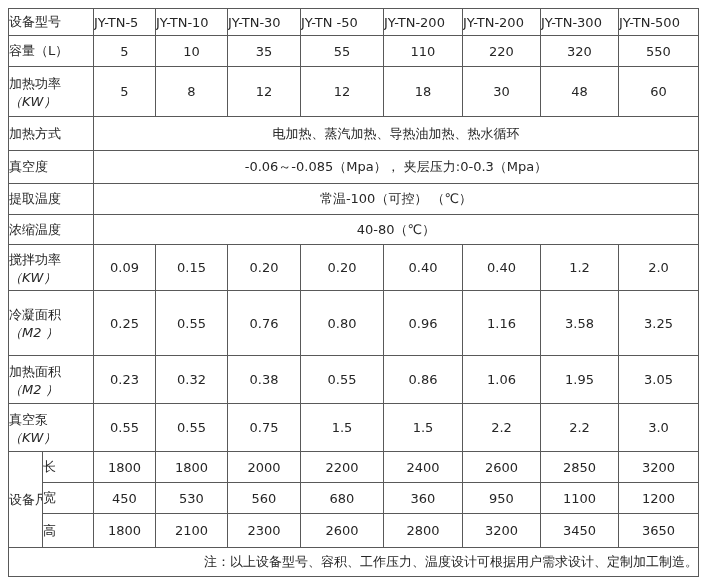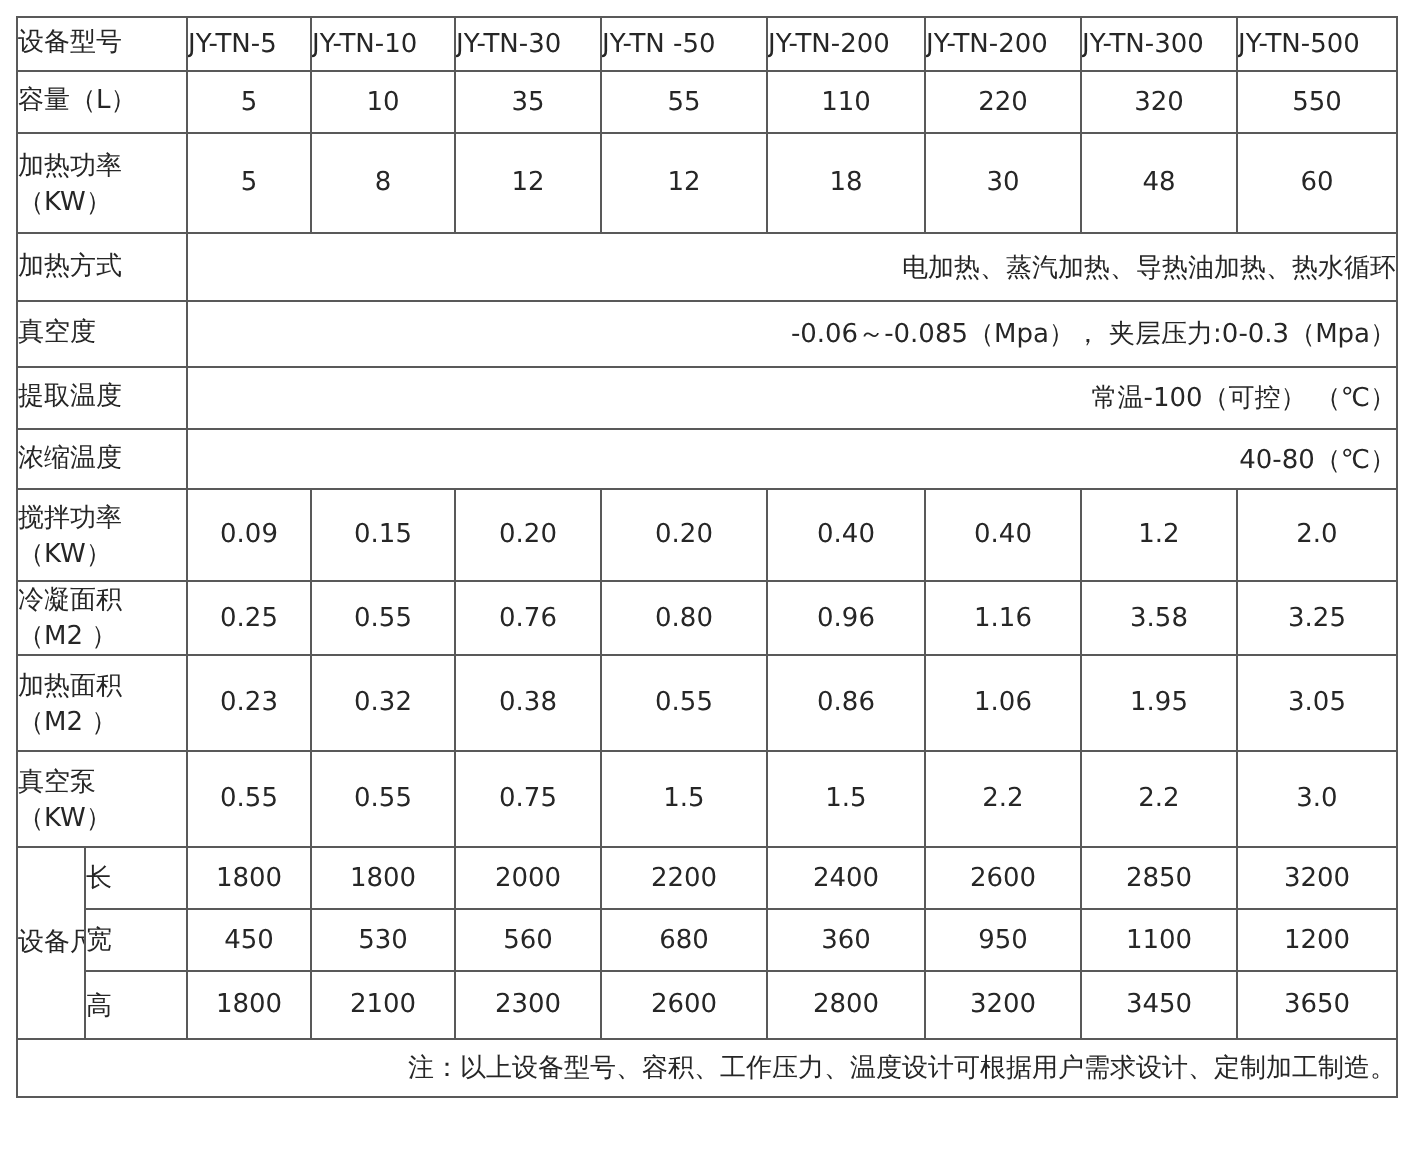--- a/index.html
+++ b/index.html
@@ -35,7 +35,7 @@
     line-height: 20px;
     color: #262626;
   }
-  td.lbl .l2 { line-height: 17px; }
+  td.lbl .l2 { line-height: 17px; font-style: italic; }
   td.lbl .l1 { line-height: 19px; }
   td.model {
     color: #3e3d4f;

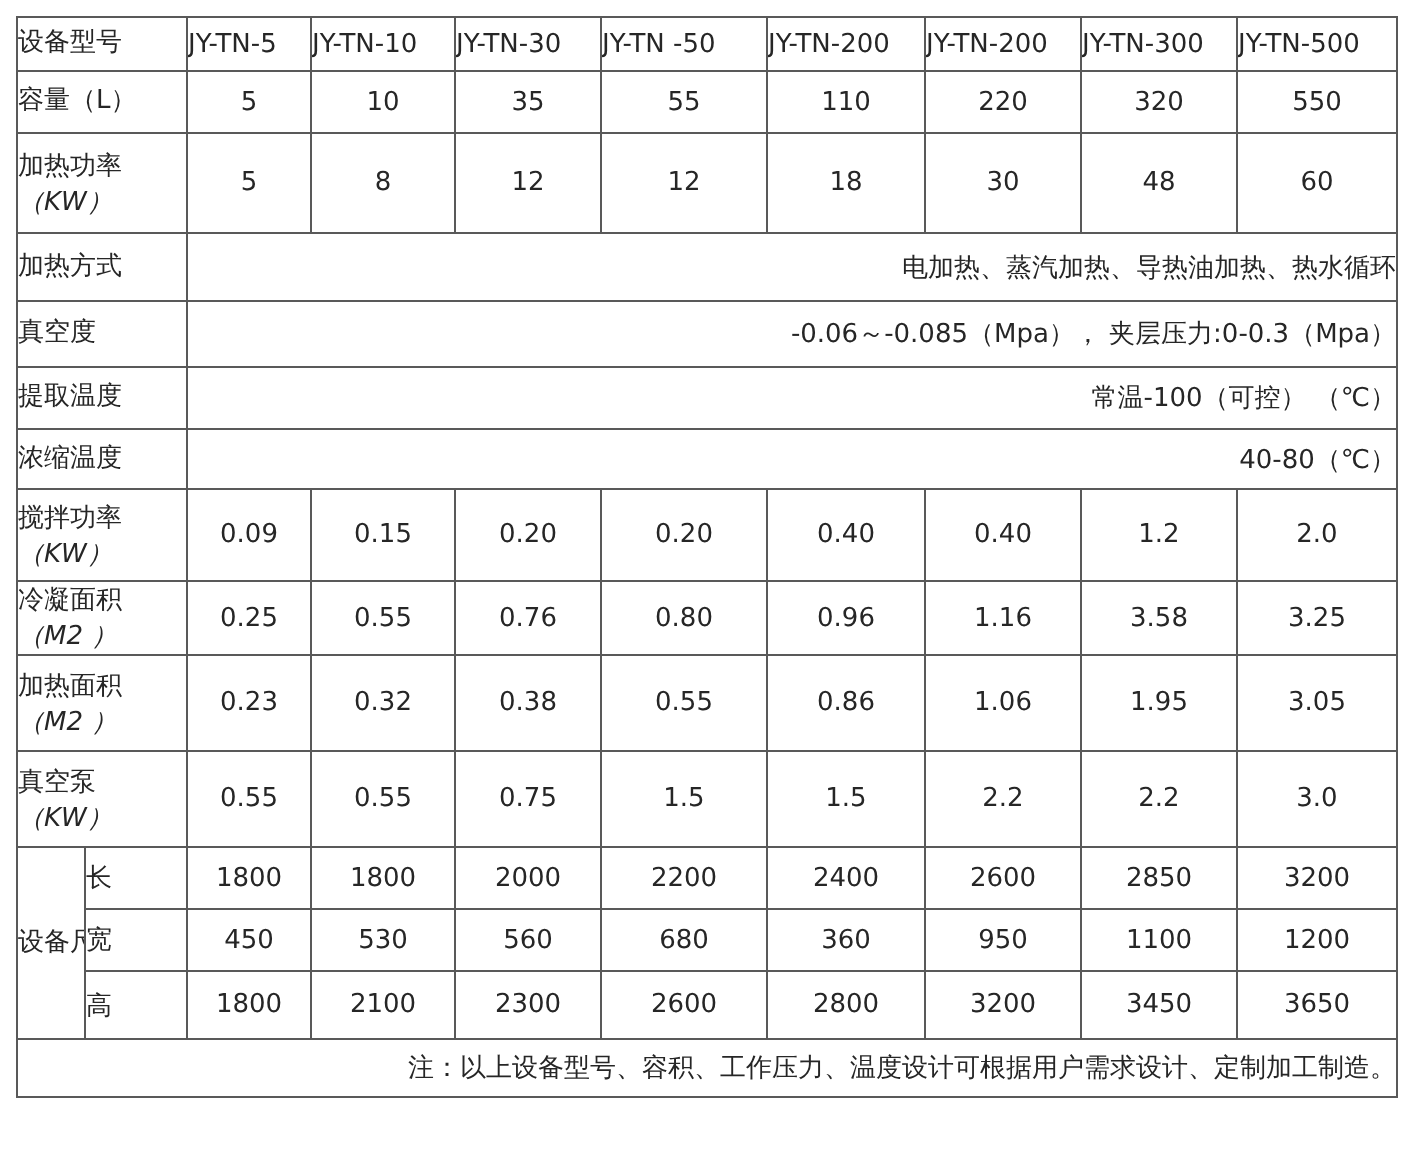--- a/index.html
+++ b/index.html
@@ -46,7 +46,7 @@
     color: #3e3d4f;
   }
   td.merged {
-    text-align: right;
+    text-align: center;
     padding-left: 8px;
     color: #262626;
   }

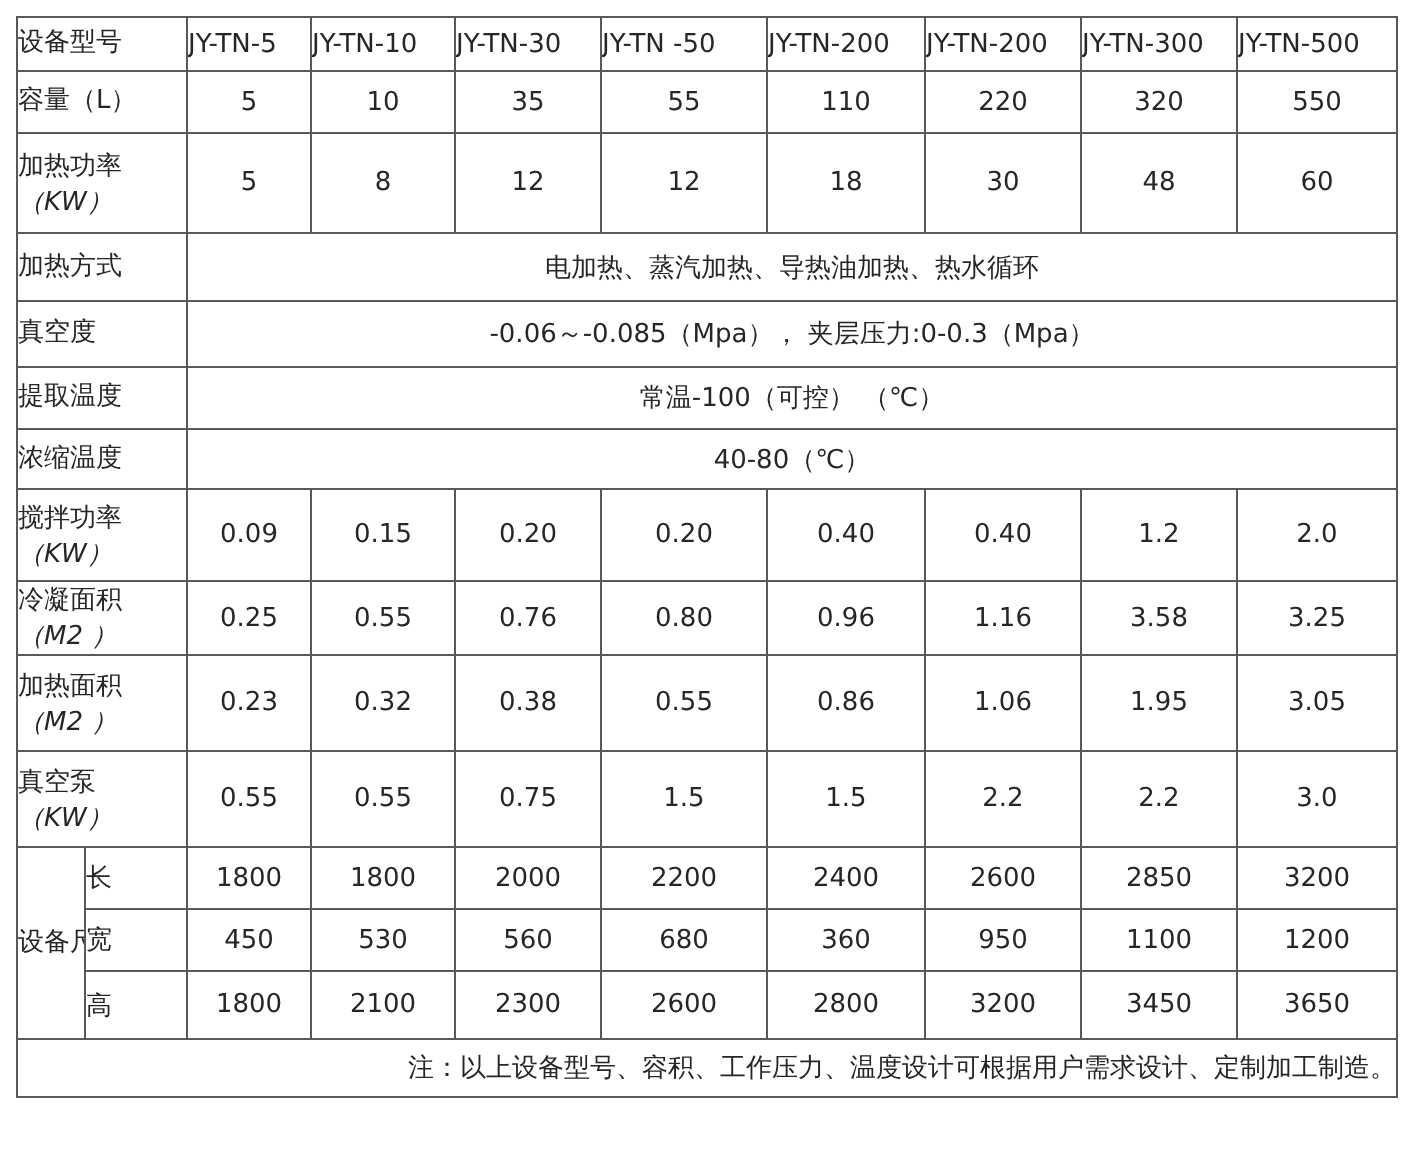--- a/index.html
+++ b/index.html
@@ -159,7 +159,7 @@
     <td class="num">2.0</td>
   </tr>
 
-  <tr style="height:37px">
+  <tr style="height:65px">
     <td class="lbl" colspan="2">
       <div class="l1">冷凝面积</div>
       <div class="l2">（M2 ）</div>

